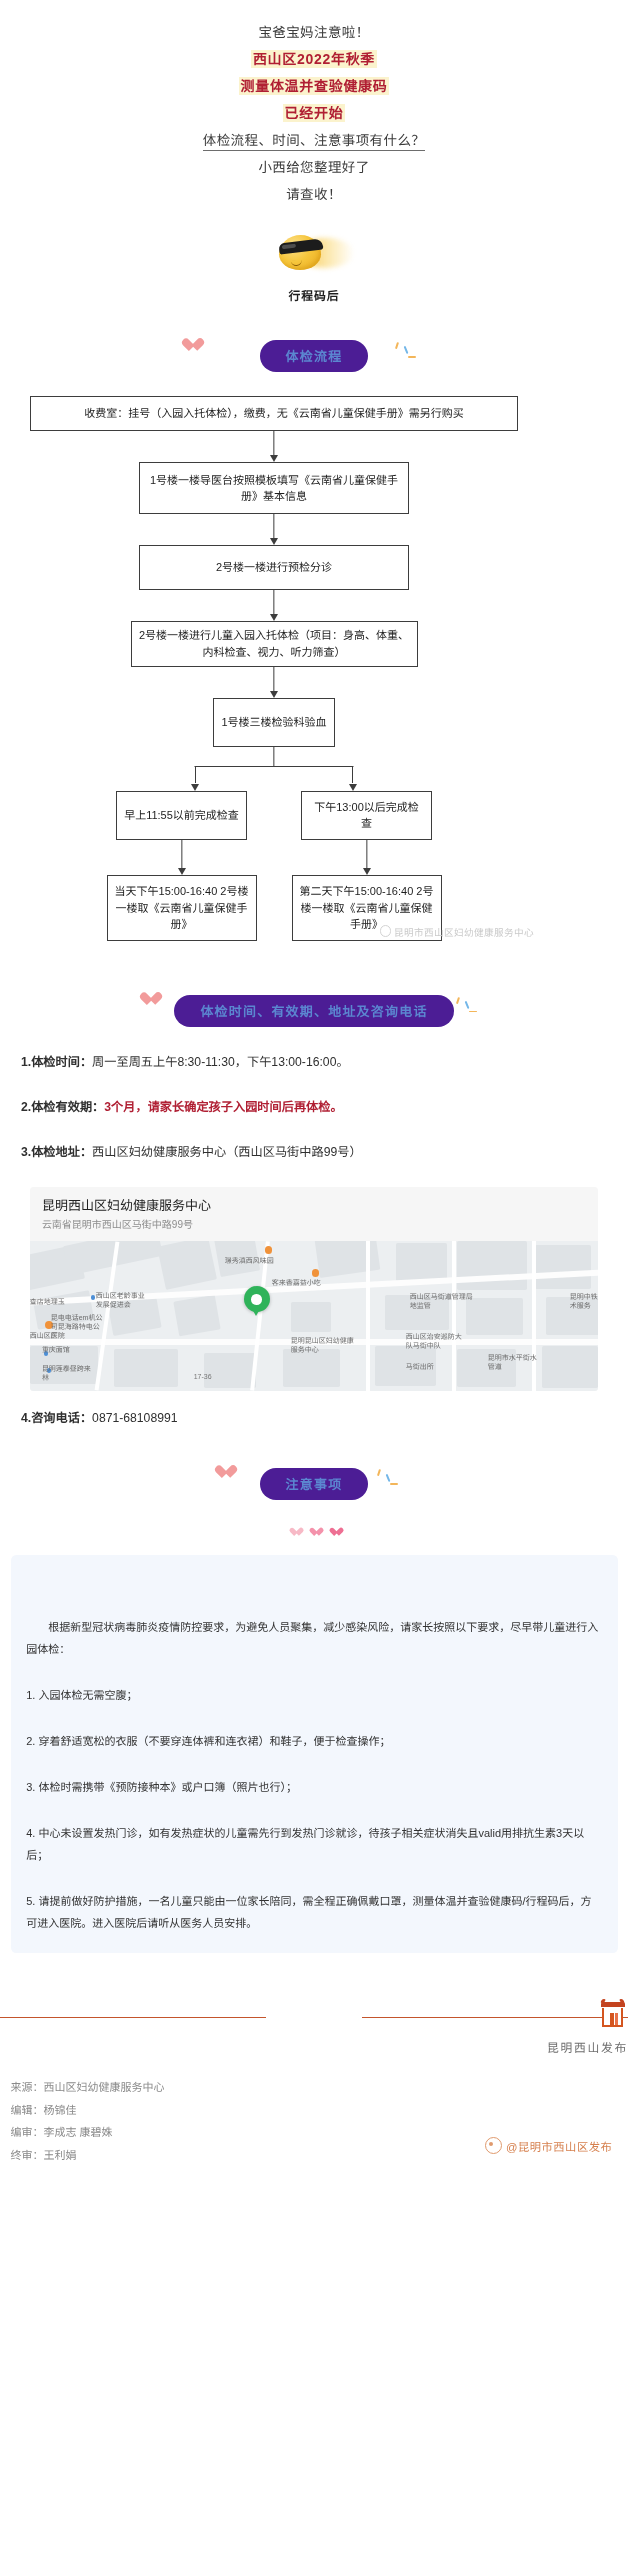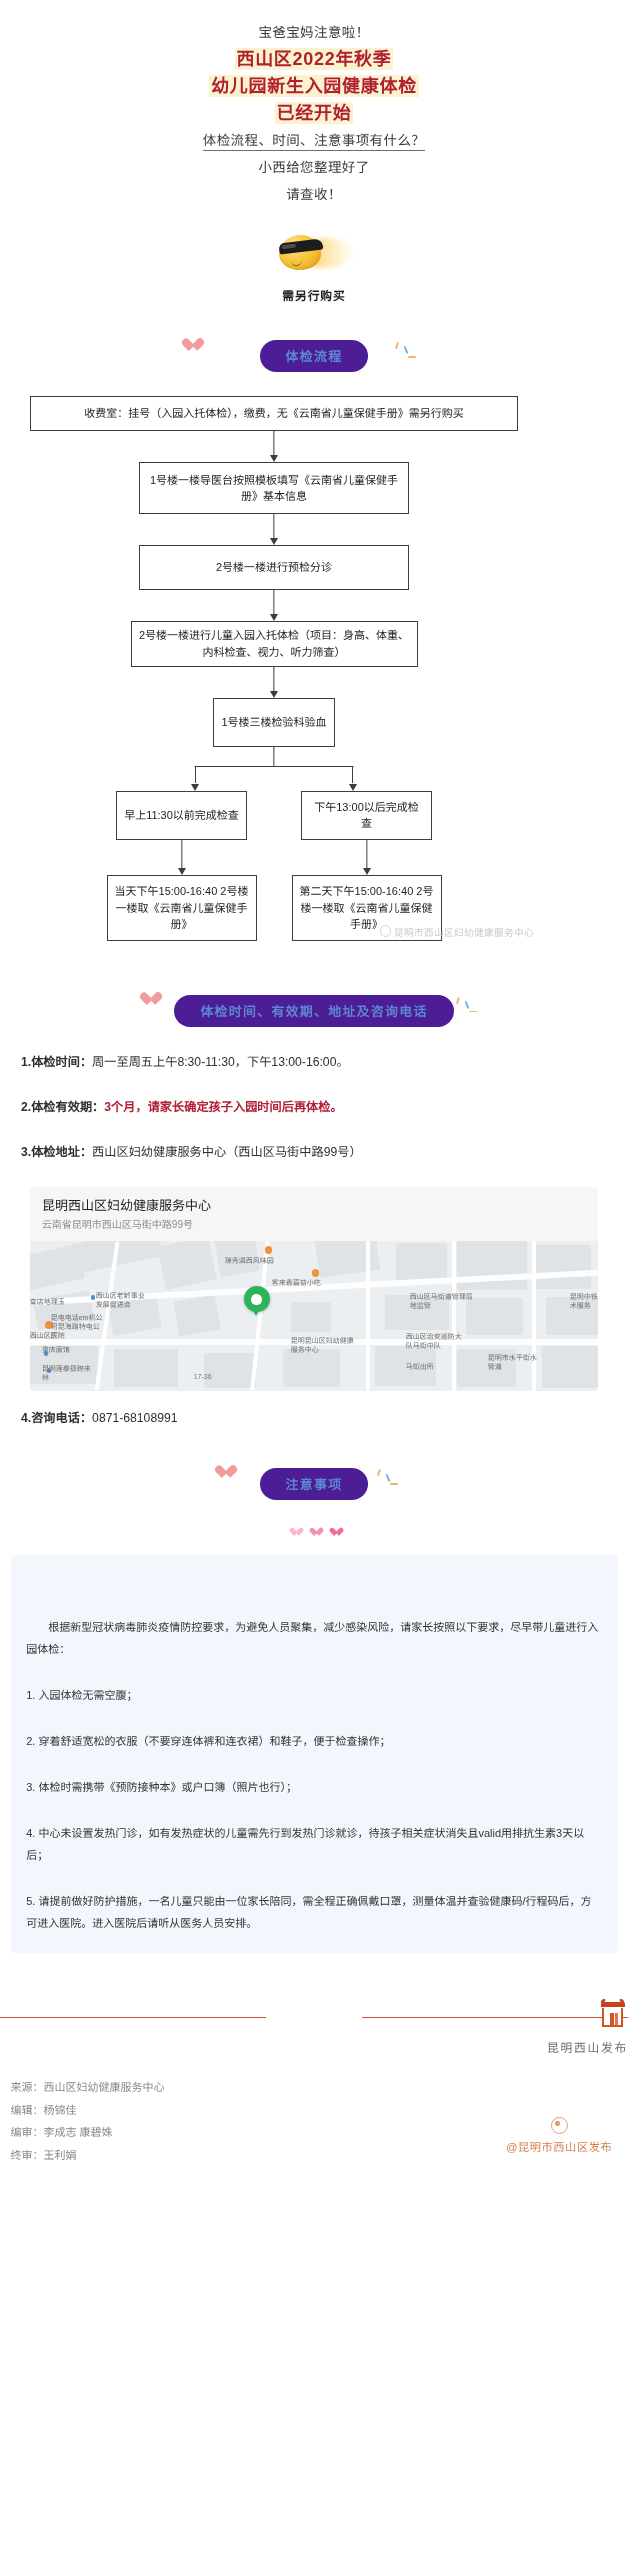--- a/index.html
+++ b/index.html
@@ -35,7 +35,7 @@
   .intro-line.hl {
     color: #b01f33;
     font-weight: bold;
-    font-size: 18px;
+    font-size: 14px;
     letter-spacing: 0.7px;
   }
   .intro-line.hl span.mark {

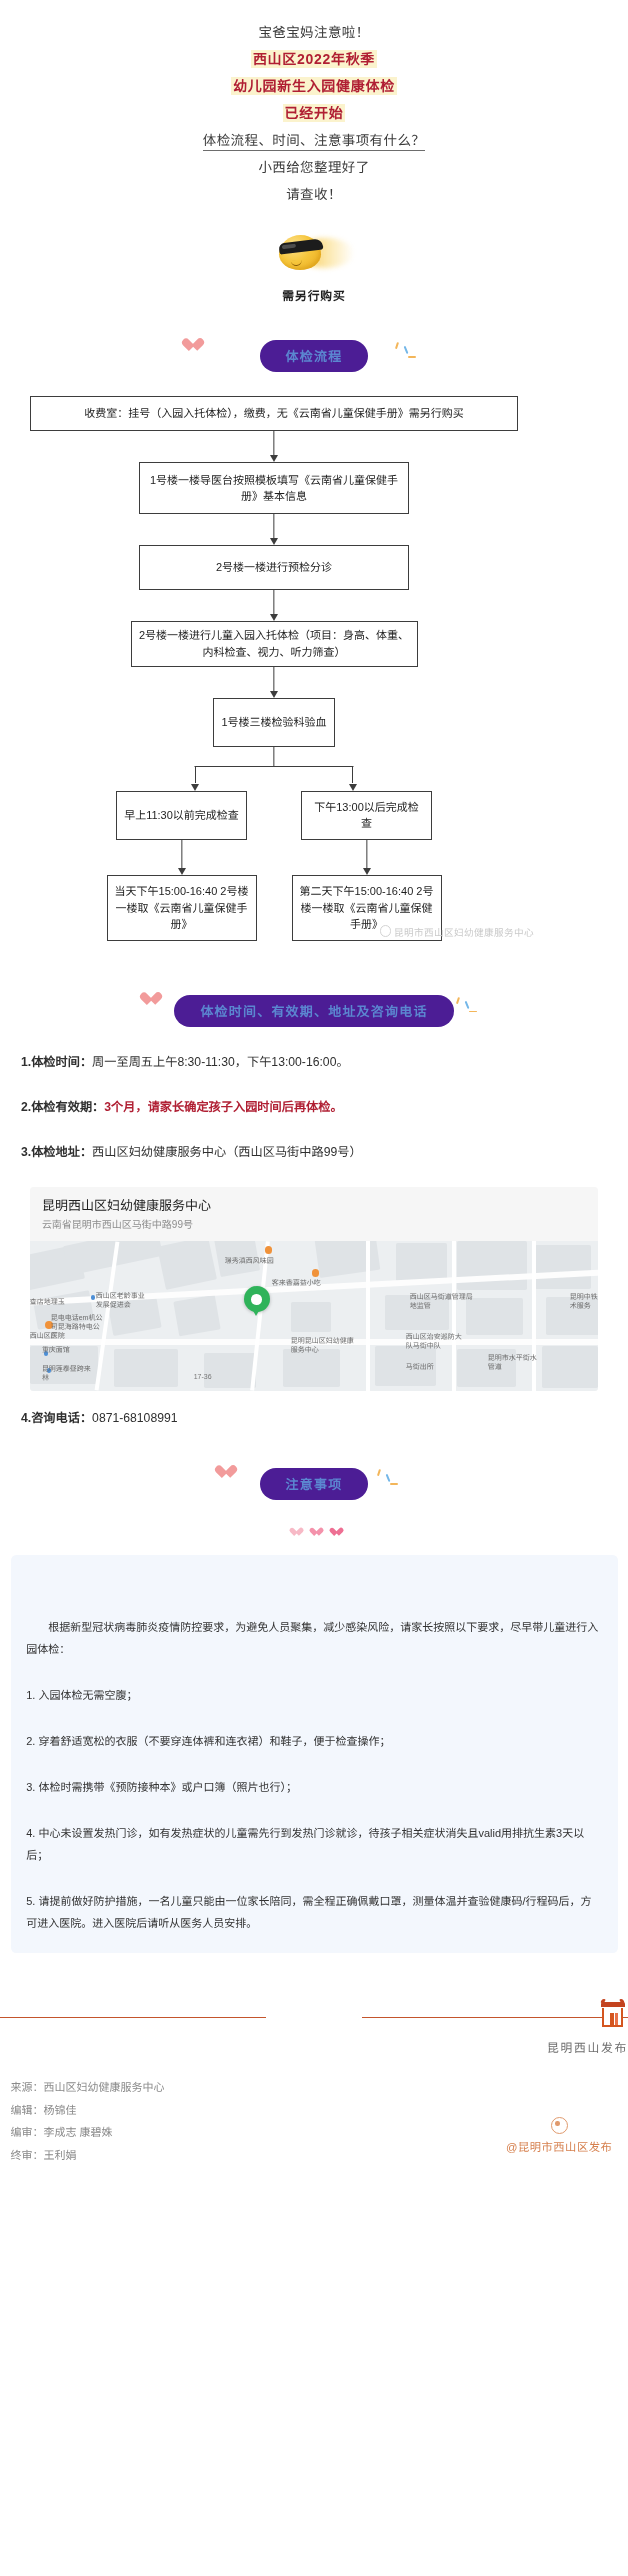--- a/index.html
+++ b/index.html
@@ -550,7 +550,7 @@
   <div class="intro">
     <div class="intro-line">宝爸宝妈注意啦！</div>
     <div class="intro-line hl"><span class="mark">西山区2022年秋季</span></div>
-    <div class="intro-line hl"><span class="mark">幼儿园新生入园健康体检</span></div>
+    <div class="intro-line hl"><span class="mark">测量体温并查验健康码</span></div>
     <div class="intro-line hl"><span class="mark">已经开始</span></div>
     <div class="intro-line underline"><span class="u">体检流程、时间、注意事项有什么？</span></div>
     <div class="intro-line">小西给您整理好了</div>

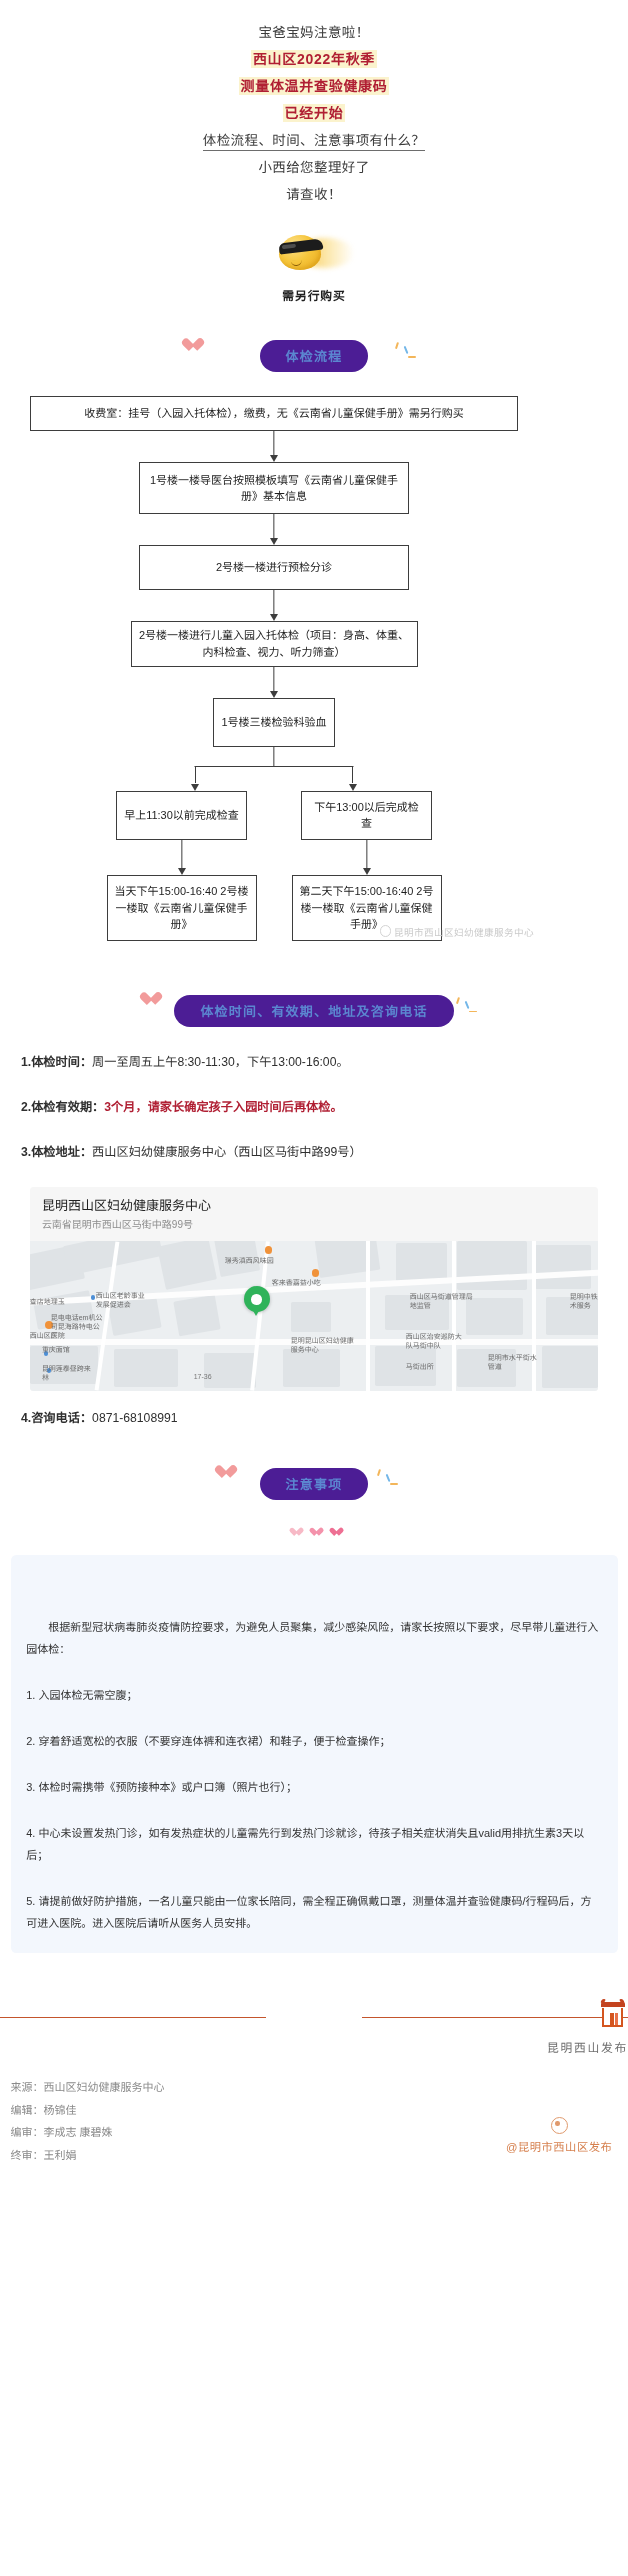--- a/index.html
+++ b/index.html
@@ -564,7 +564,7 @@
       <div class="glasses"></div>
       <div class="mouth"></div>
     </div>
-    <div class="sticker-caption">需另行购买</div>
+    <div class="sticker-caption">行程码后</div>
   </div>
 
   <div class="section-head">

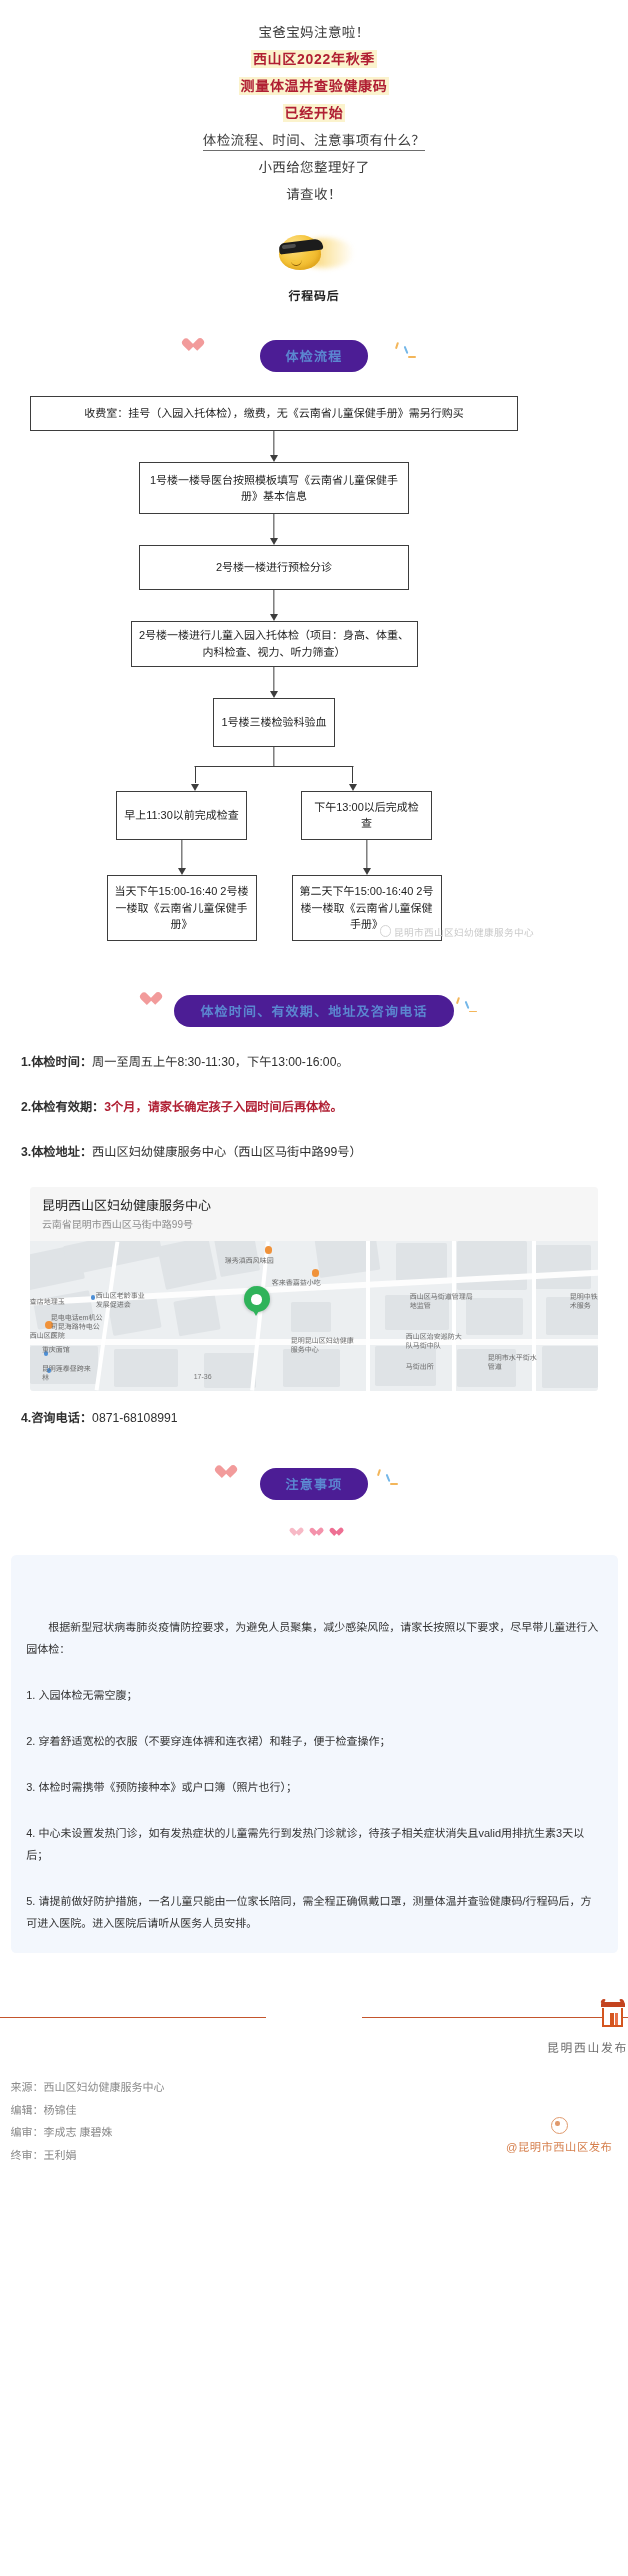--- a/index.html
+++ b/index.html
@@ -620,7 +620,7 @@
 
     <div class="pair-row">
       <div class="pair-col">
-        <div class="fbox small2">早上11:30以前完成检查</div>
+        <div class="fbox small2">早上11:55以前完成检查</div>
         <div class="connector">
           <div class="vline"></div>
             <div class="arrow"></div>

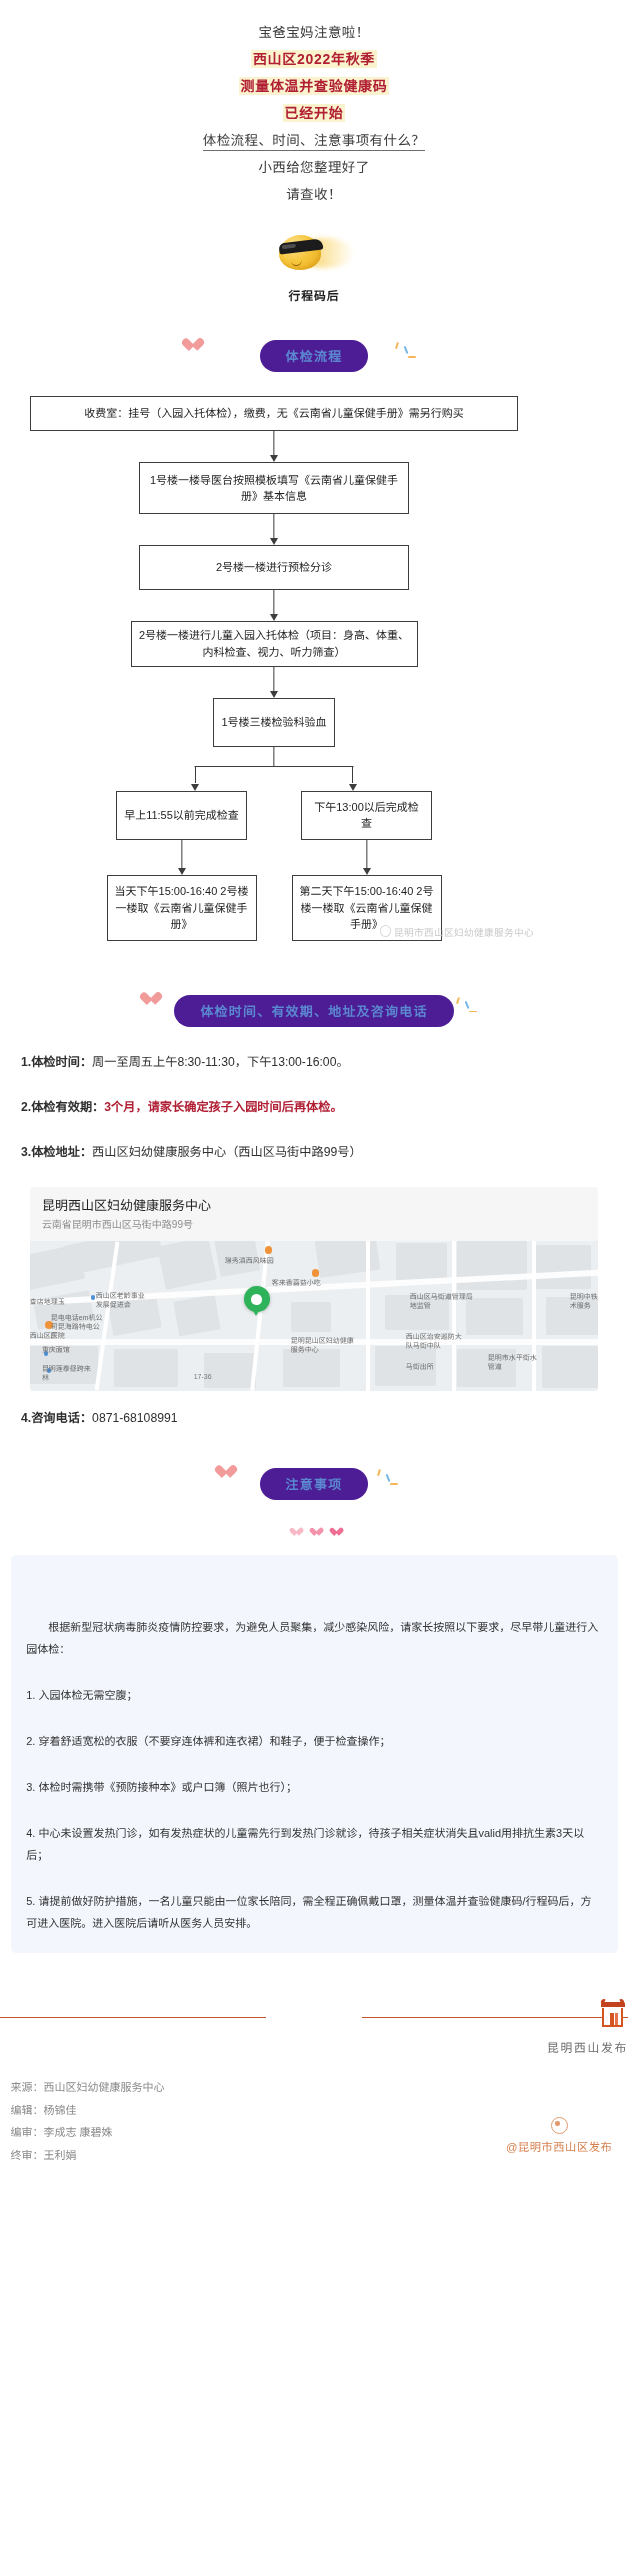--- a/index.html
+++ b/index.html
@@ -524,7 +524,6 @@
     display: flex;
     align-items: center;
     gap: 4.4px;
-    flex-direction: column;
   }
   .weibo-mark .eye {
     display: inline-block;

